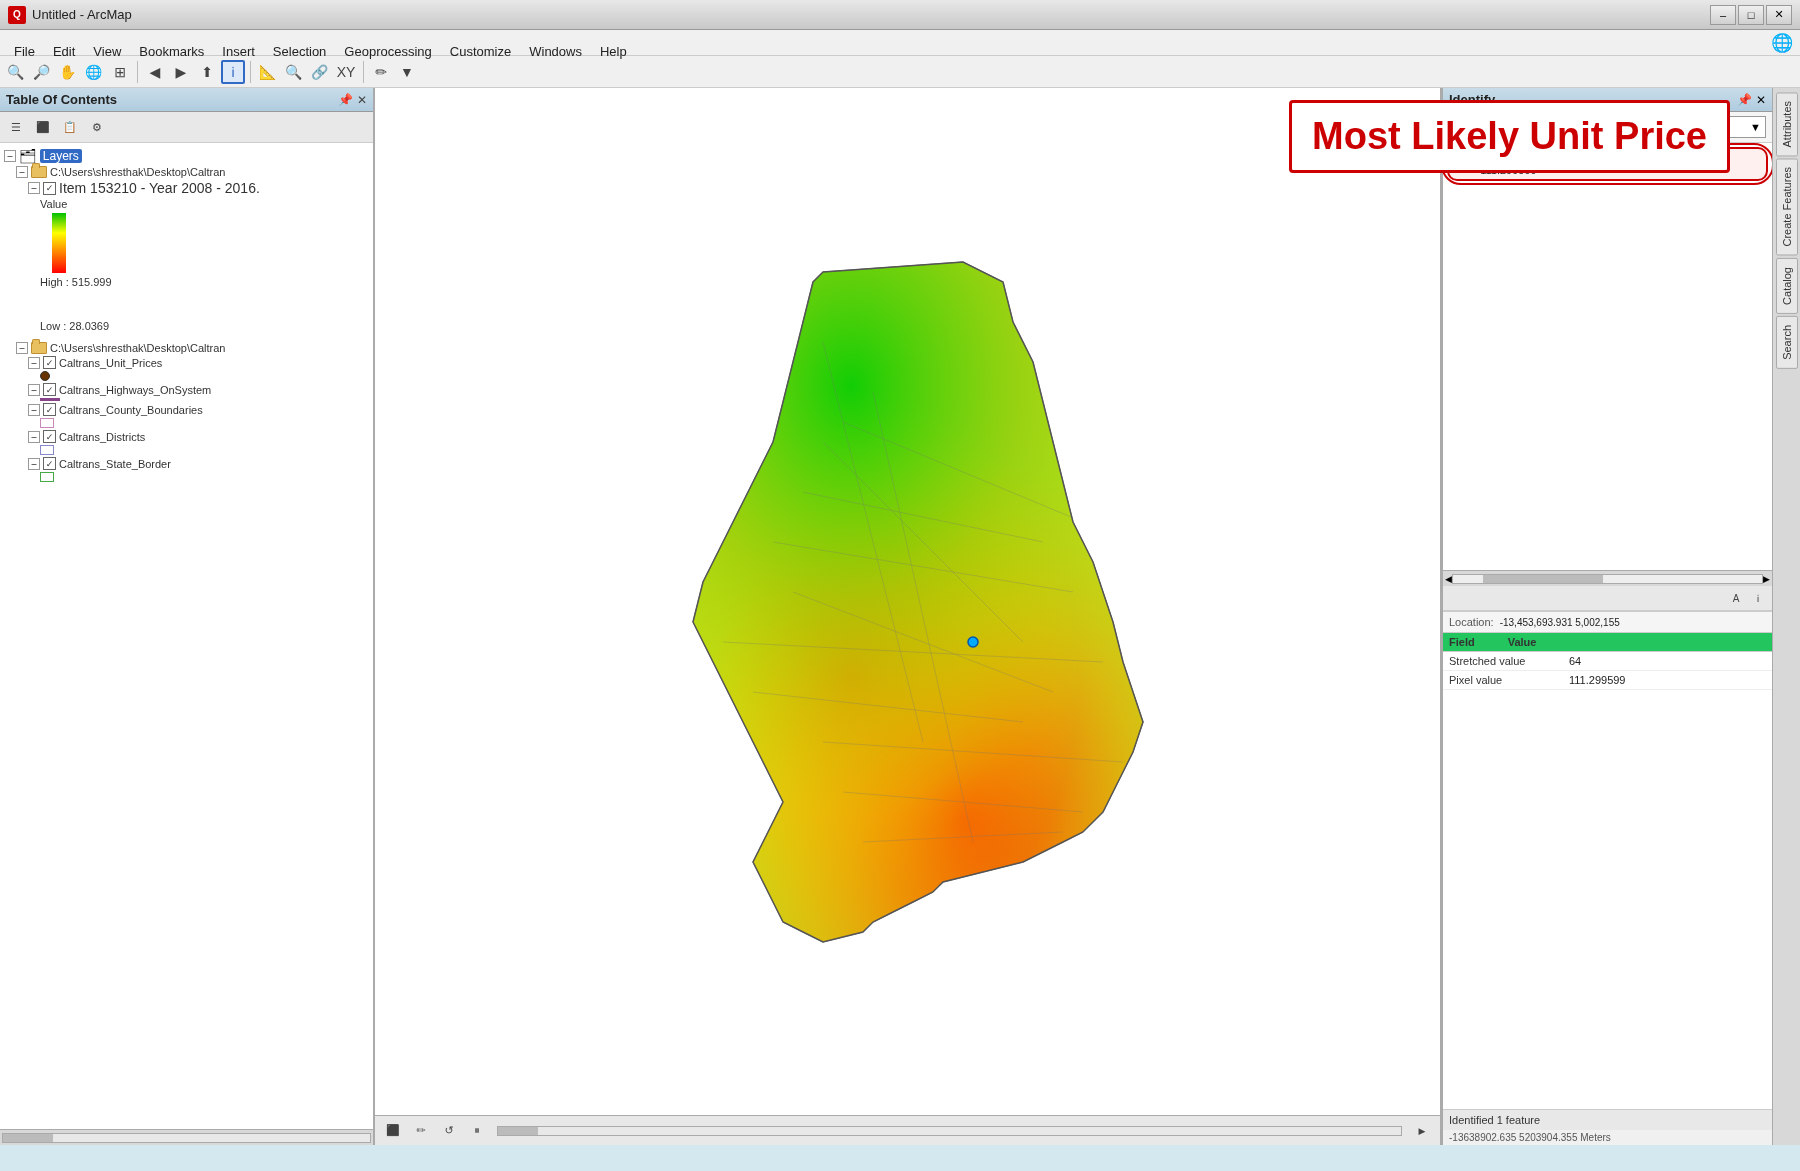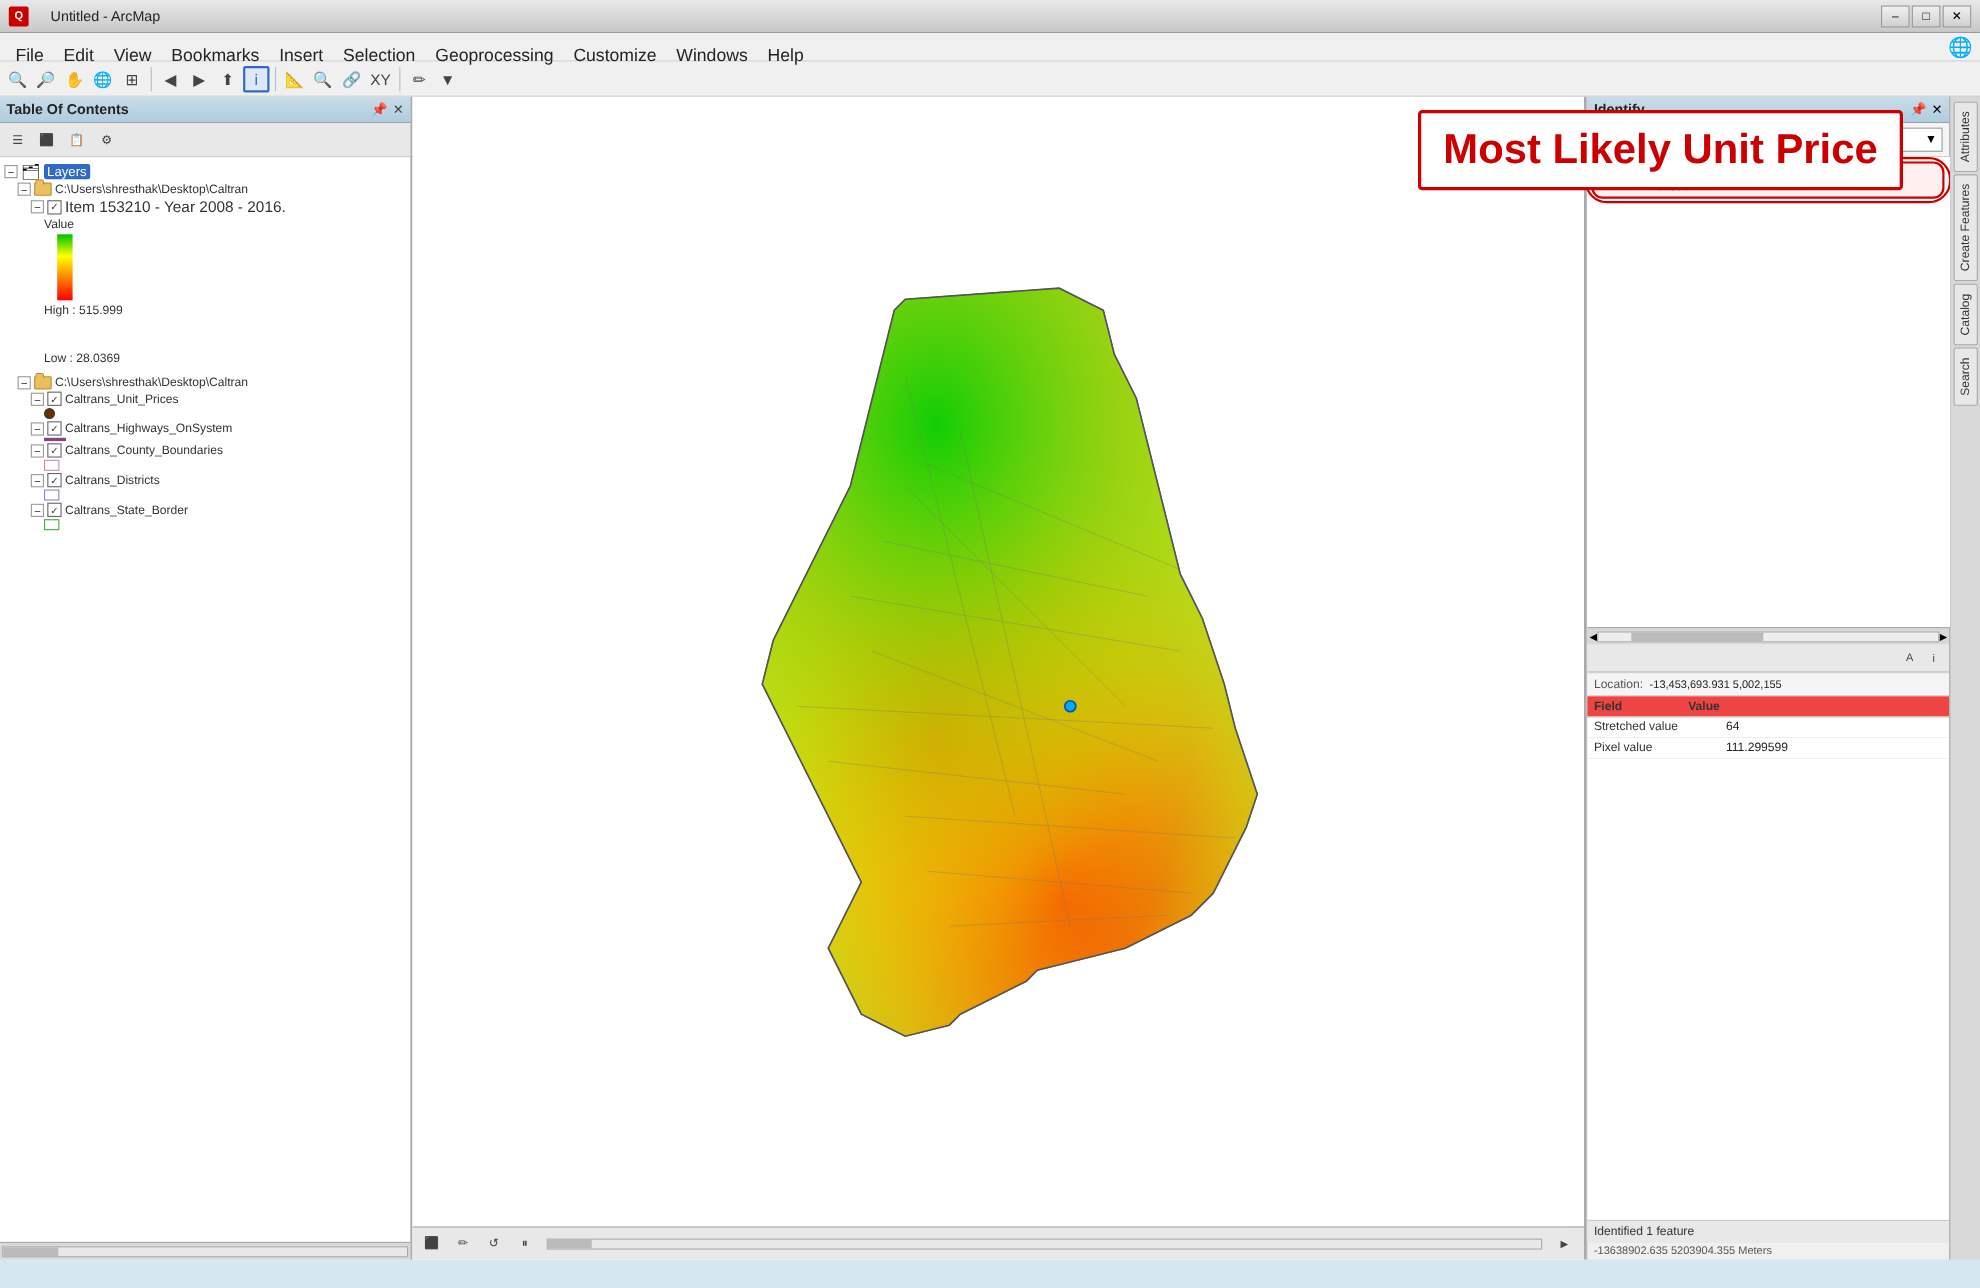--- a/index.html
+++ b/index.html
@@ -17,7 +17,7 @@
     }
     .title-bar-left { display: flex; align-items: center; gap: 6px; }
     .title-bar-icon { width: 18px; height: 18px; background: #c00; border-radius: 2px; display: flex; align-items: center; justify-content: center; color: white; font-size: 10px; font-weight: bold; }
-    .title-bar-text { font-size: 13px; color: #222; margin-left: 14px; }
+    .title-bar-text { font-size: 13px; color: #222; }
     .title-bar-controls { display: flex; gap: 2px; }
     .tb-btn { width: 26px; height: 20px; background: linear-gradient(to bottom, #f0f0f0, #d0d0d0); border: 1px solid #999; font-size: 11px; display: flex; align-items: center; justify-content: center; cursor: pointer; }
 

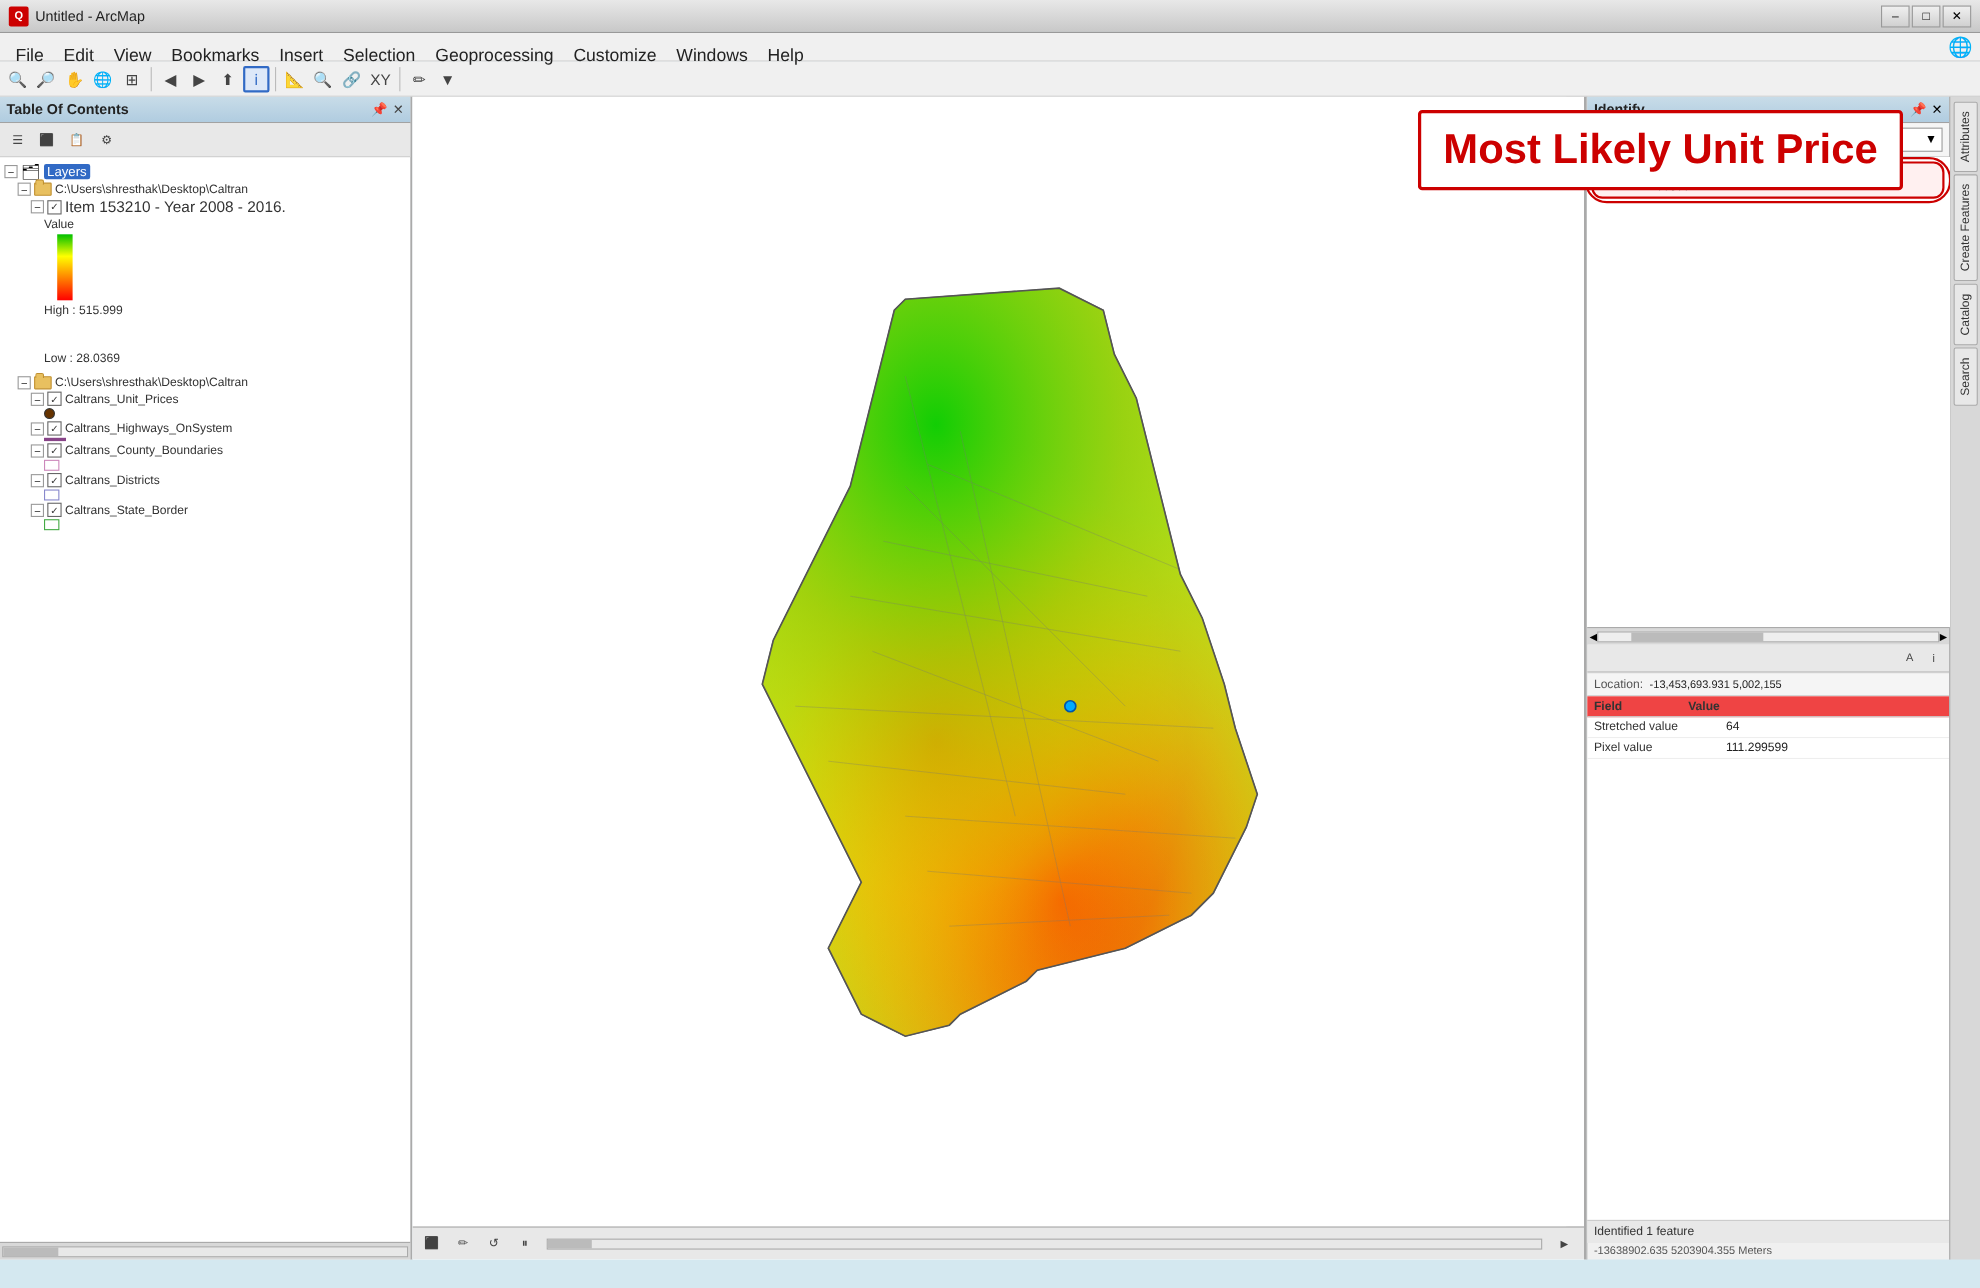--- a/index.html
+++ b/index.html
@@ -31,7 +31,7 @@
       border-bottom: 1px solid #ccc;
       gap: 2px;
     }
-    .menu-item { padding: 2px 8px; font-size: 16px; cursor: pointer; color: #222; border-radius: 2px; margin-top: 17px; }
+    .menu-item { padding: 2px 8px; font-size: 13px; cursor: pointer; color: #222; border-radius: 2px; margin-top: 17px; }
 
     
     .toolbar {

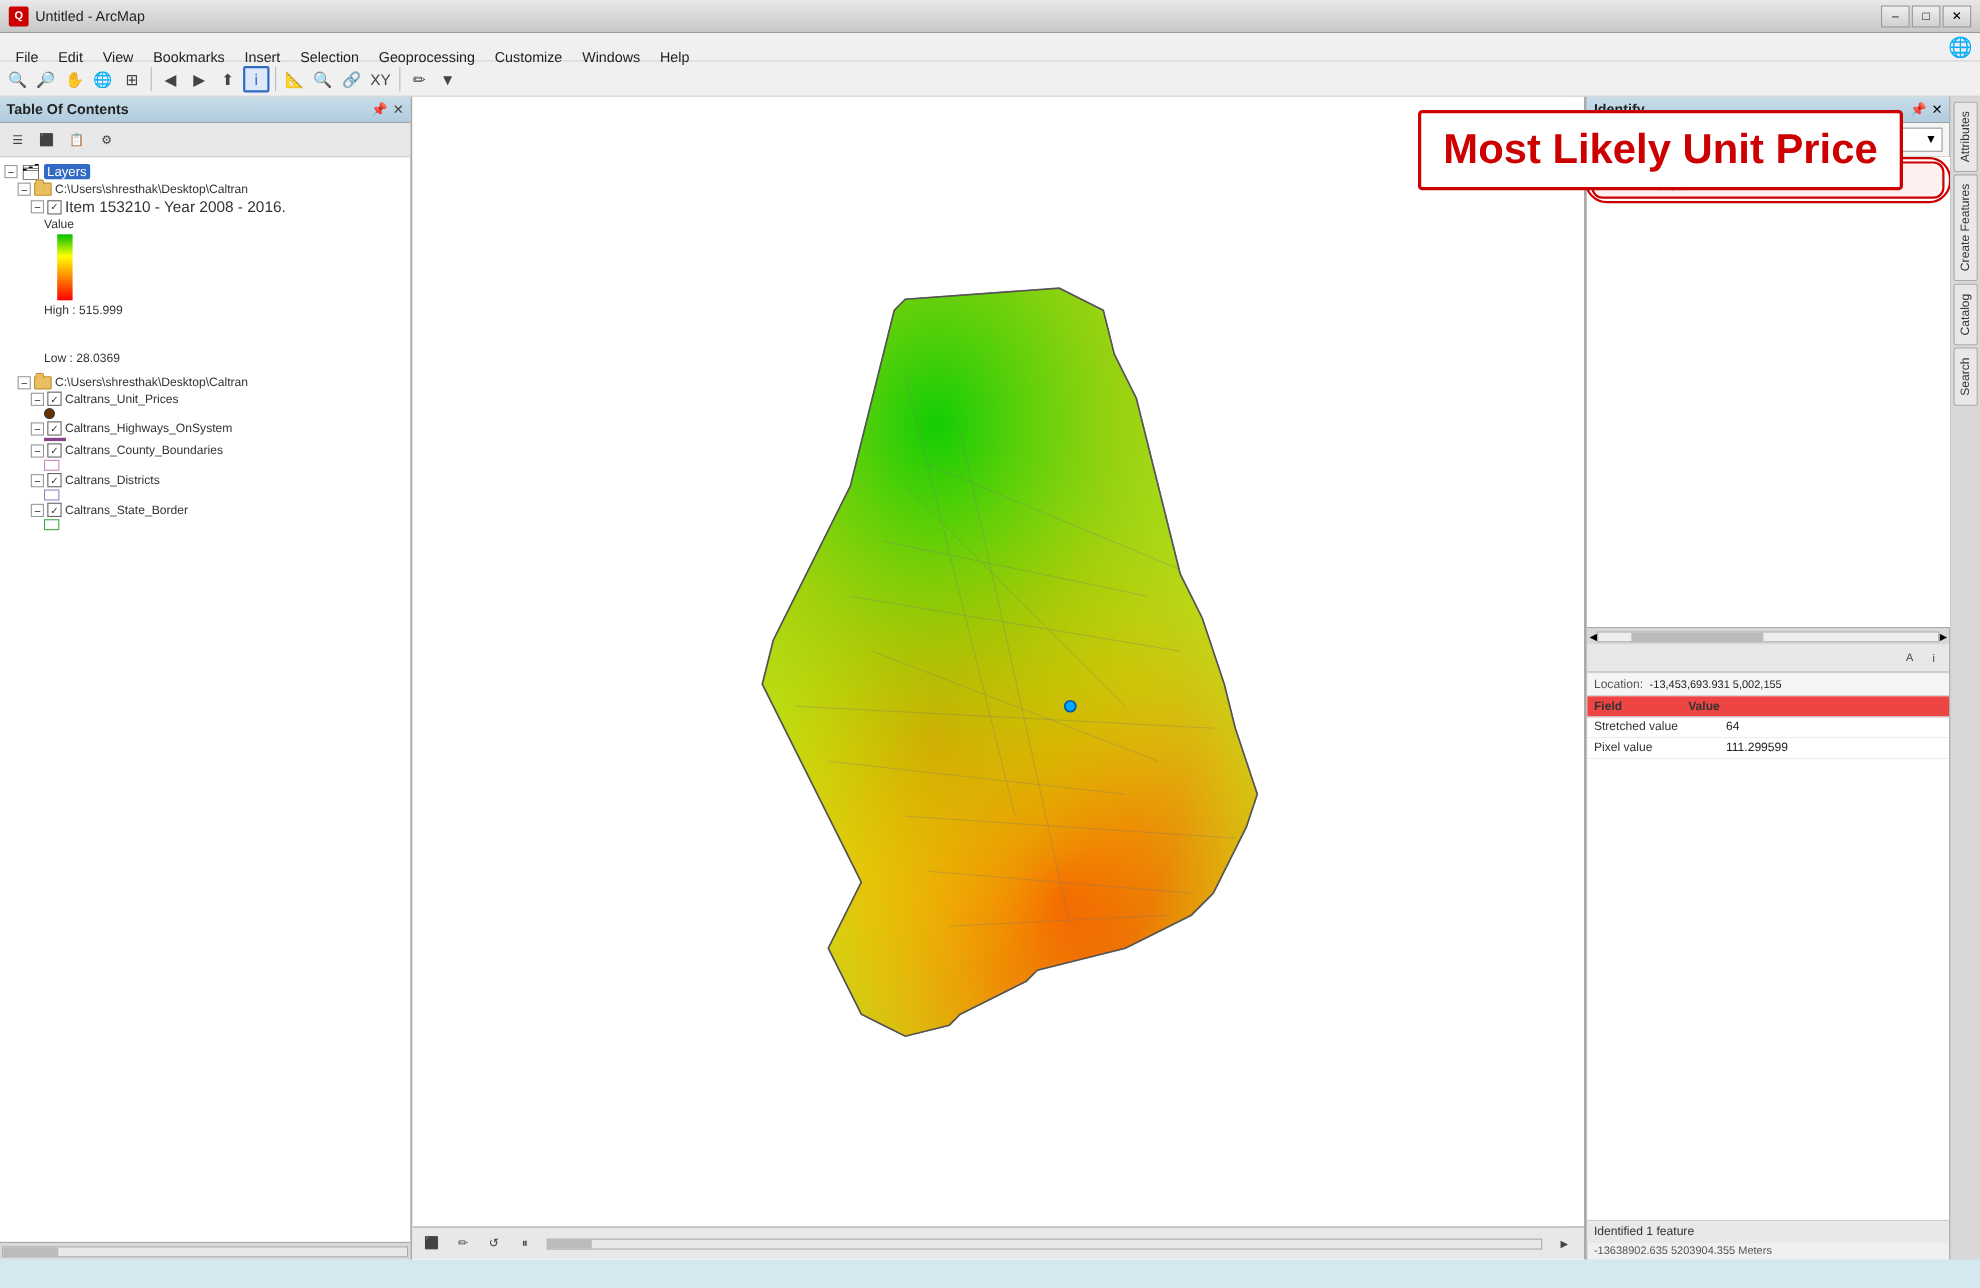--- a/index.html
+++ b/index.html
@@ -245,10 +245,10 @@
     }
     .identify-table-header {
       display: flex;
-      background: #ef4444;
+      background: #22c55e;
       border-bottom: 1px solid #ccc;
       padding: 3px 6px;
-      gap: 60px;
+      gap: 33px;
     }
     .identify-table-header span { font-weight: bold; font-size: 11px; color: #333; }
     .identify-table-row {

